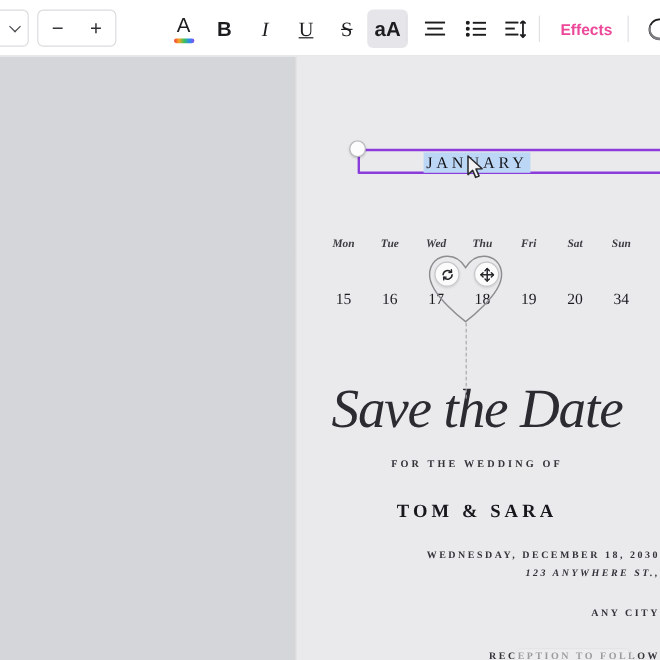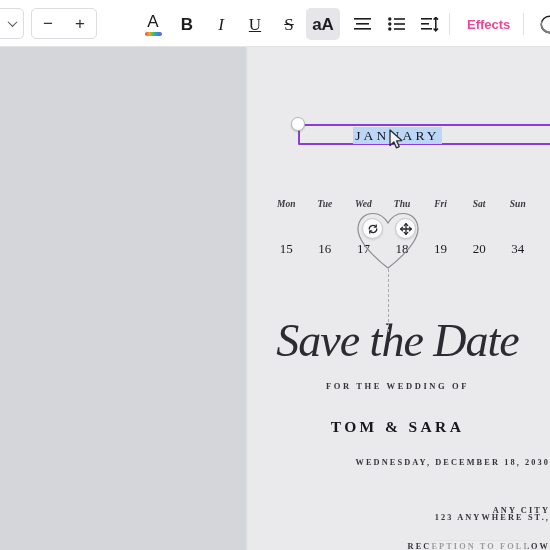--- a/index.html
+++ b/index.html
@@ -295,7 +295,7 @@
   }
   .d1 { top: 411px; }
   .d2 { top: 426px; }
-  .d3 { top: 466px; }
+  .d3 { top: 426px; font-style: italic; }
   .d4 { top: 459px; }
   .d5 { top: 495px; }
 

